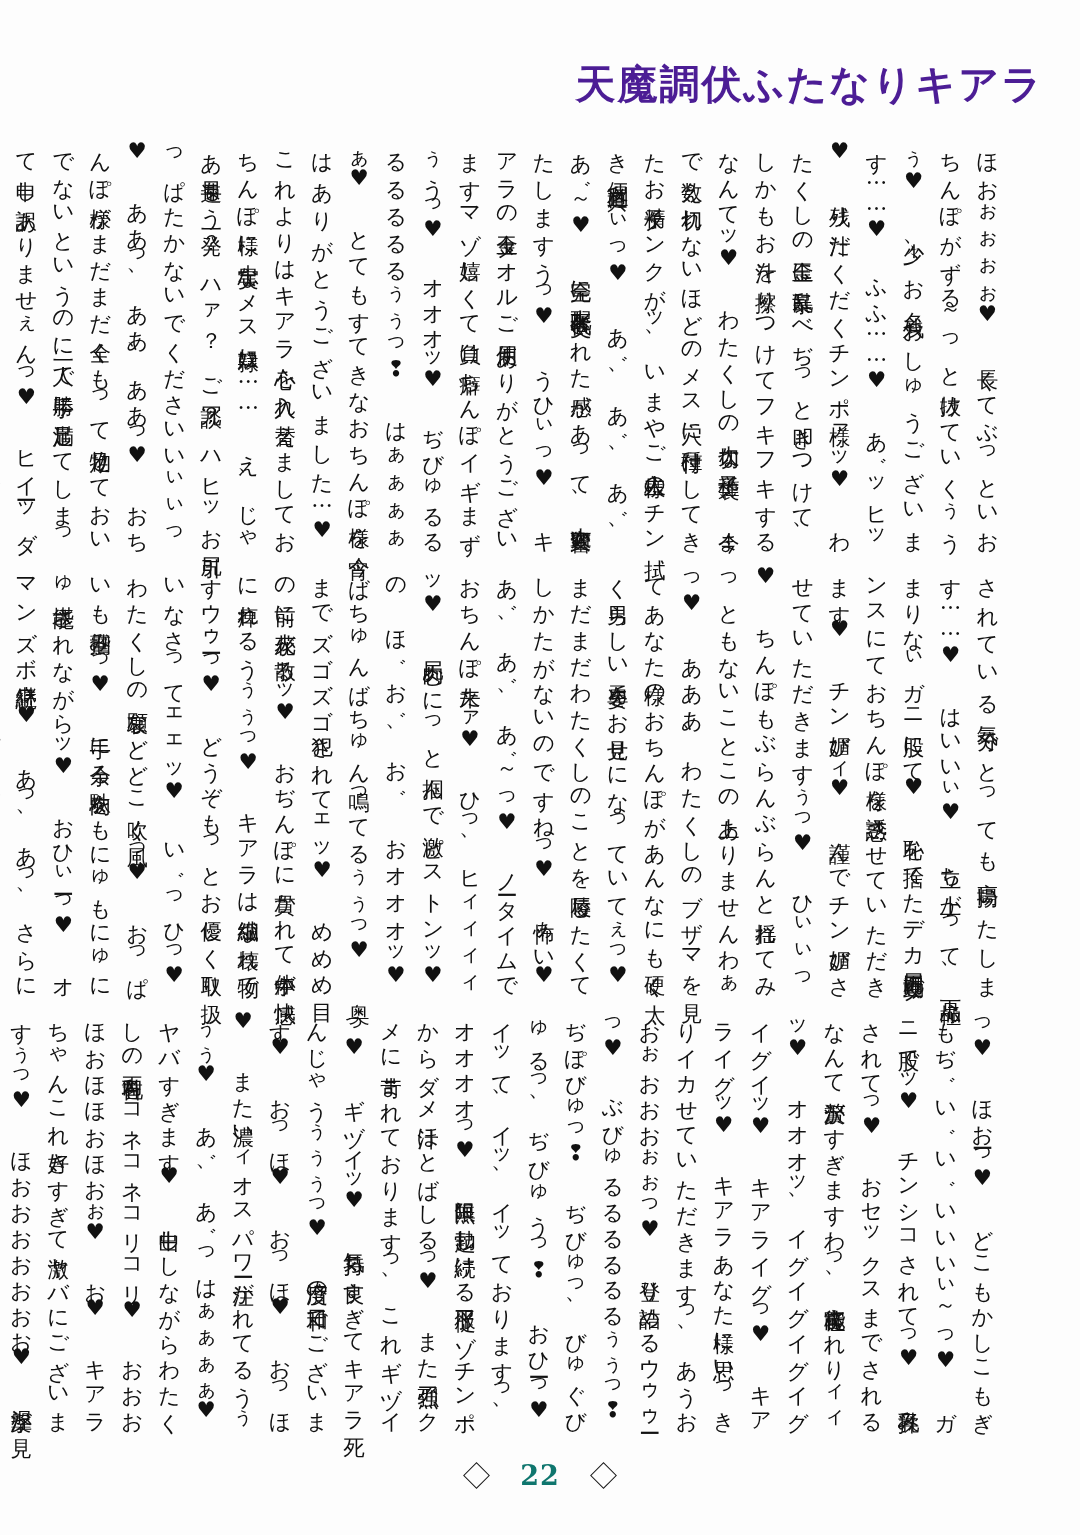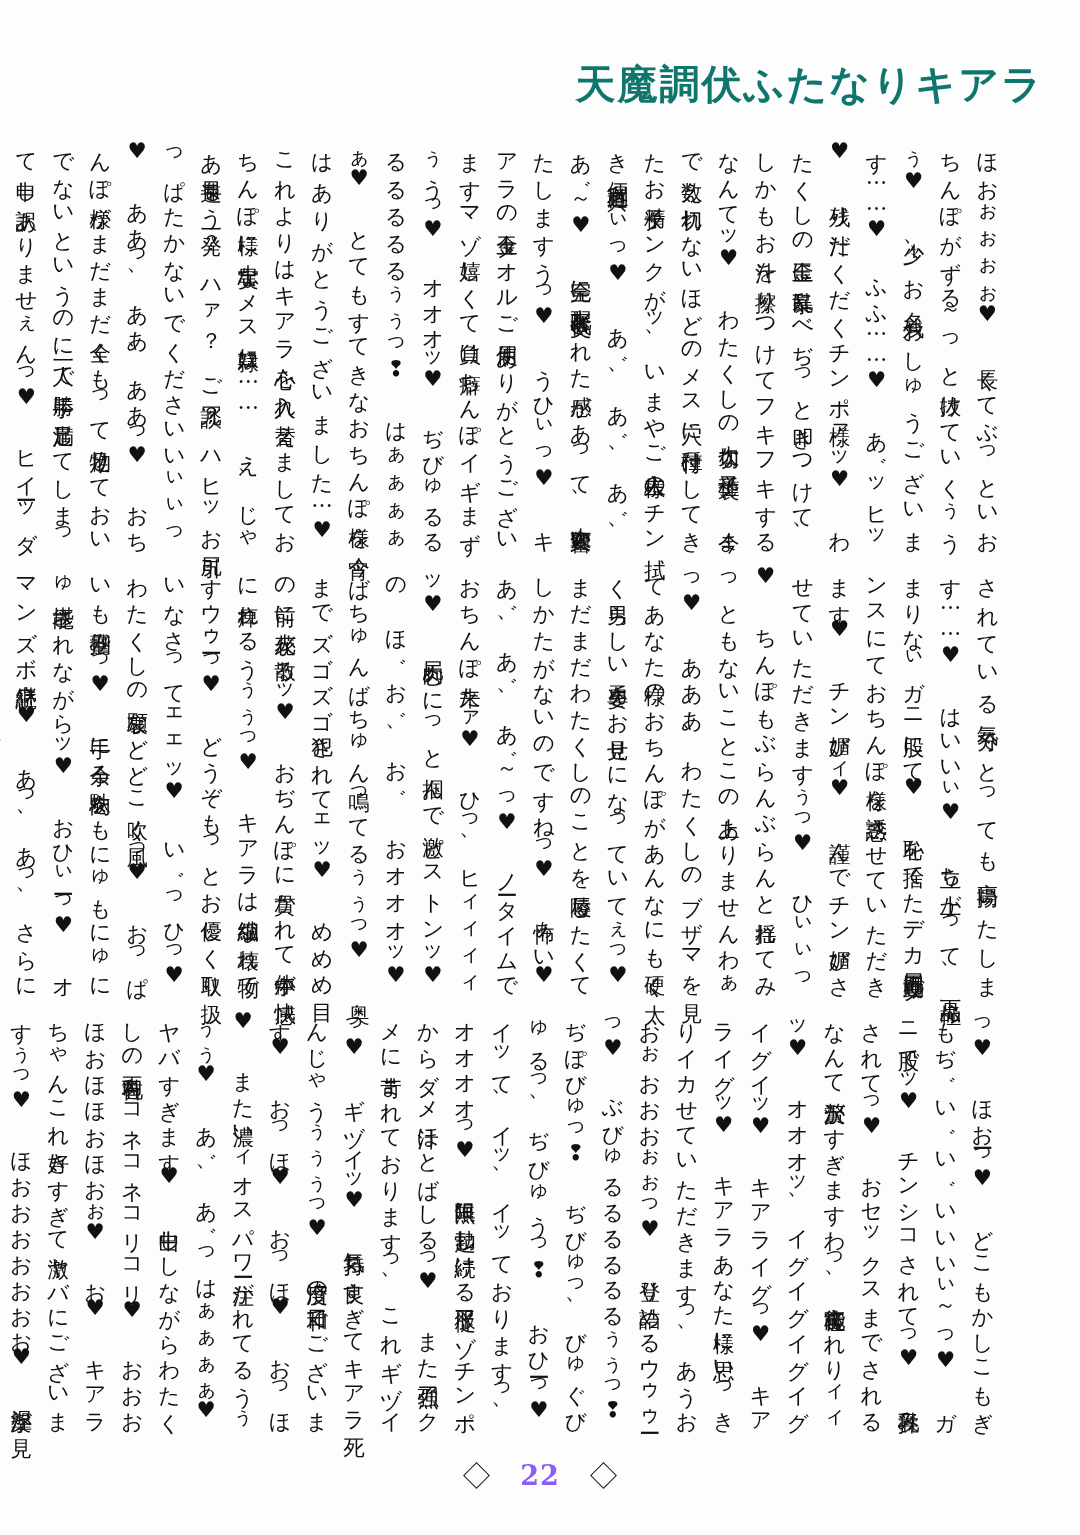--- a/index.html
+++ b/index.html
@@ -32,7 +32,7 @@
     font-size: 40px;
     letter-spacing: 2px;
     font-weight: 600;
-    color: #0f766e;
+    color: #4c1d95;
     line-height: 1.1;
     white-space: nowrap;
   }

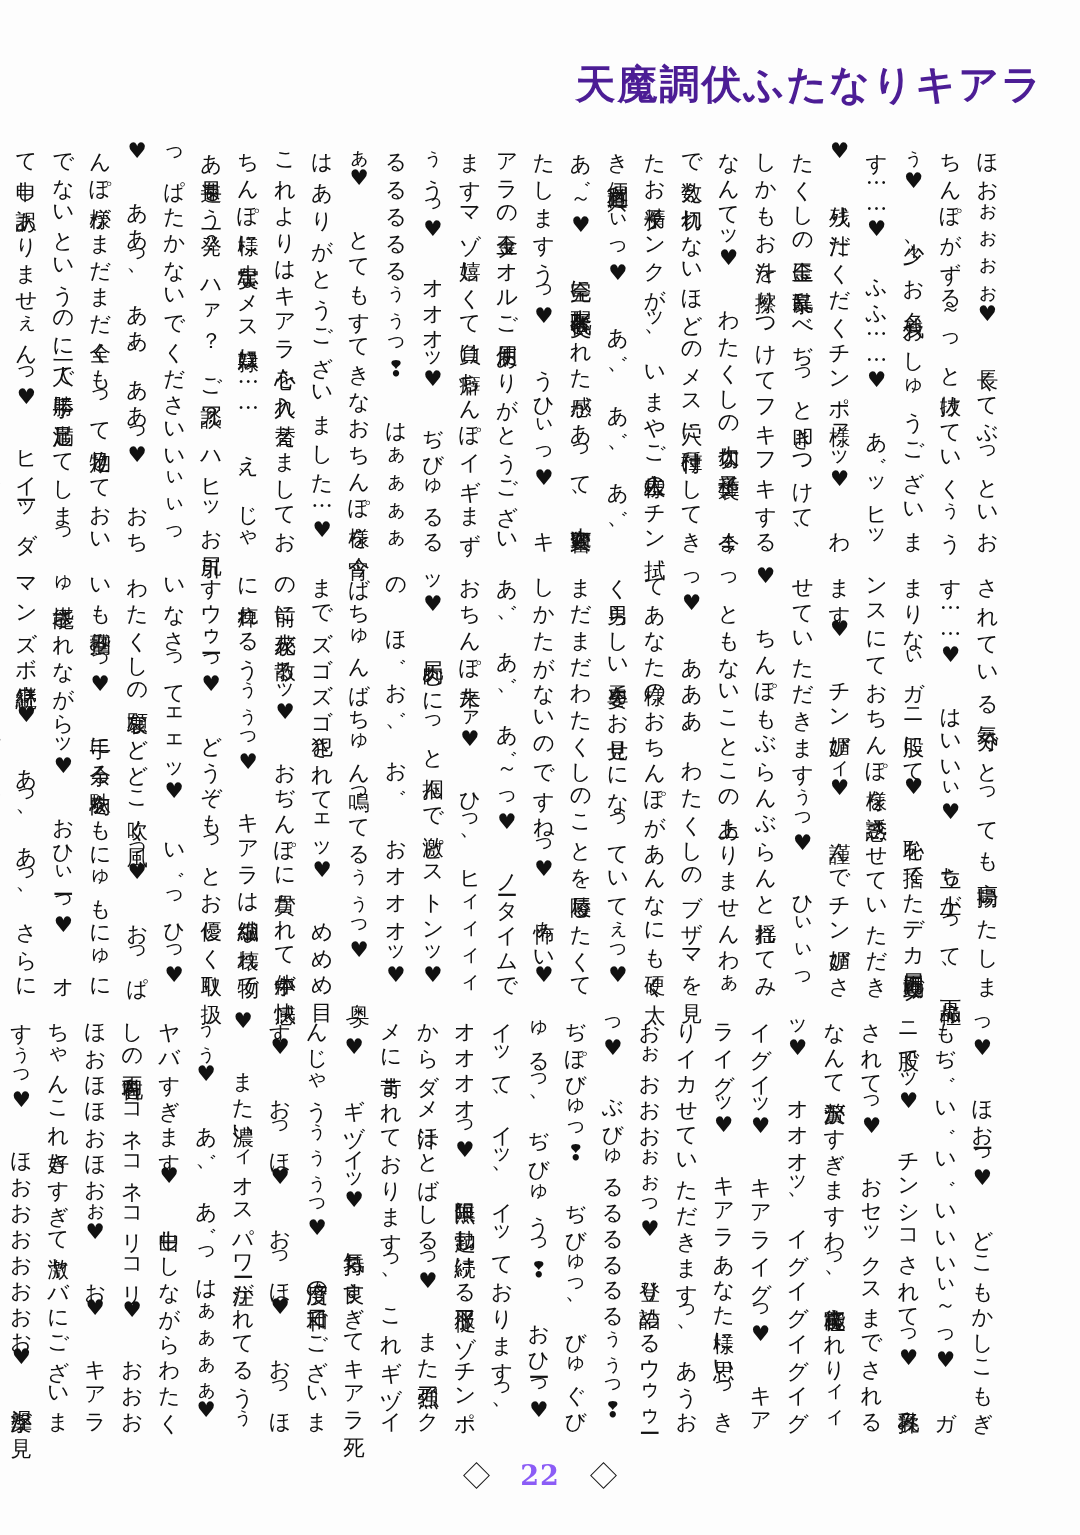--- a/index.html
+++ b/index.html
@@ -98,7 +98,7 @@
     font-family: "DejaVu Serif", "Liberation Serif", serif;
     font-size: 27px;
     font-weight: 600;
-    color: #8b5cf6;
+    color: #0f766e;
     letter-spacing: 1px;
     line-height: 1;
   }

